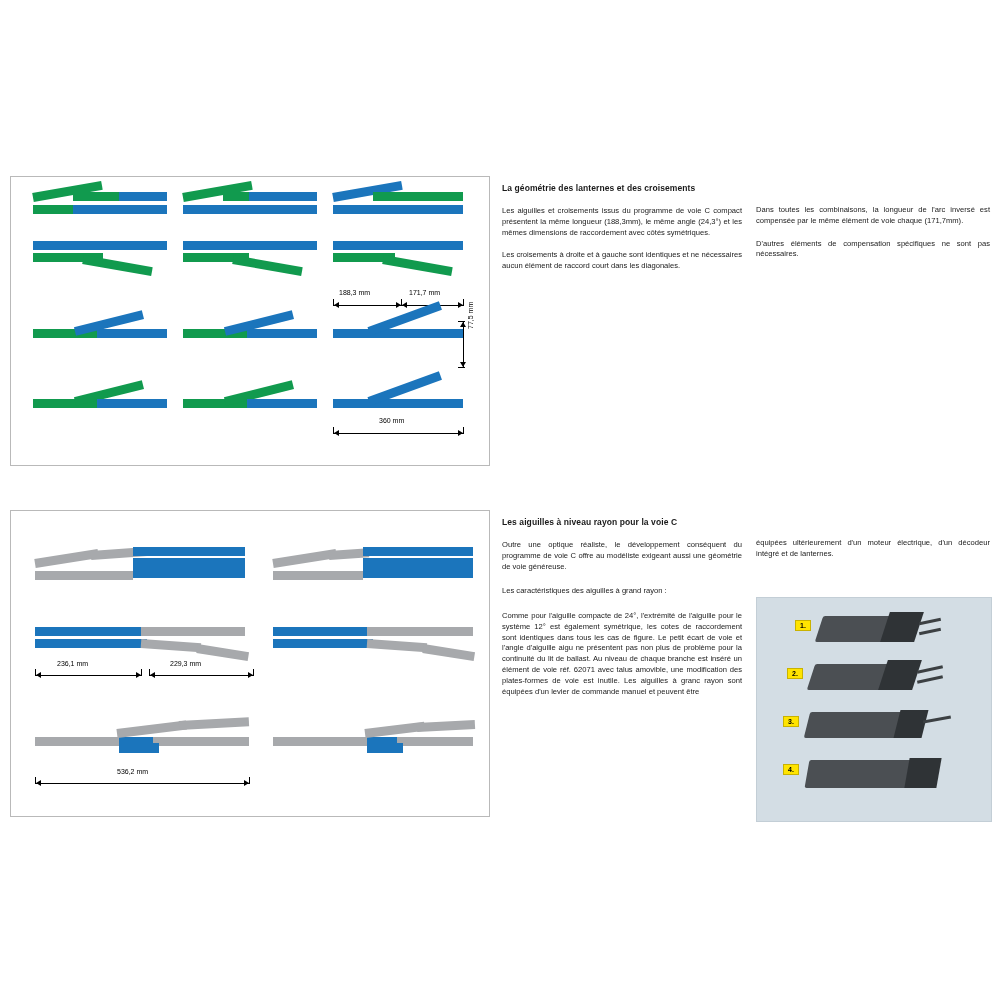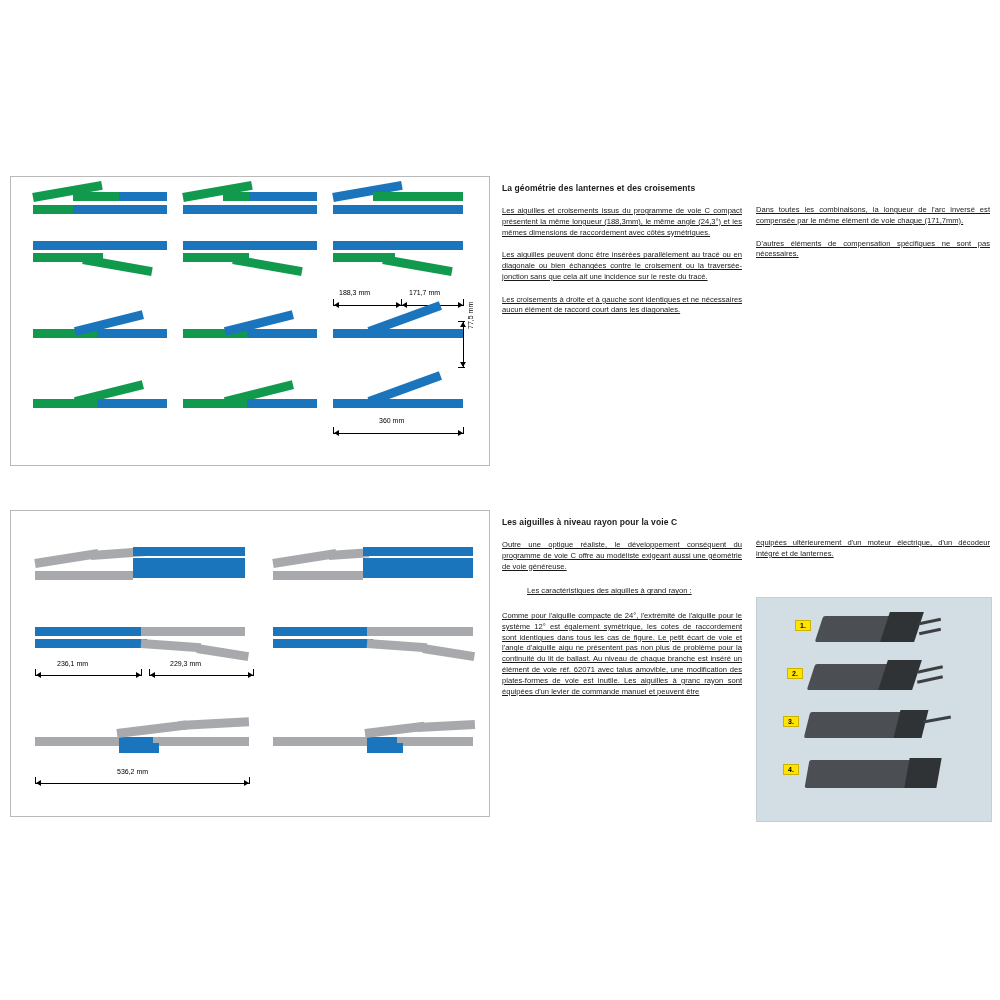--- a/index.html
+++ b/index.html
@@ -18,7 +18,7 @@
     font-size:8.5px;font-weight:bold;letter-spacing:.01em;
   }
   .para{
-    font-size:7.6px;line-height:1.42;text-align:justify;color:#1a1a1a;text-decoration:underline;
+    font-size:7.6px;line-height:1.42;text-align:justify;color:#1a1a1a;
   }
   .col{position:absolute;}
 

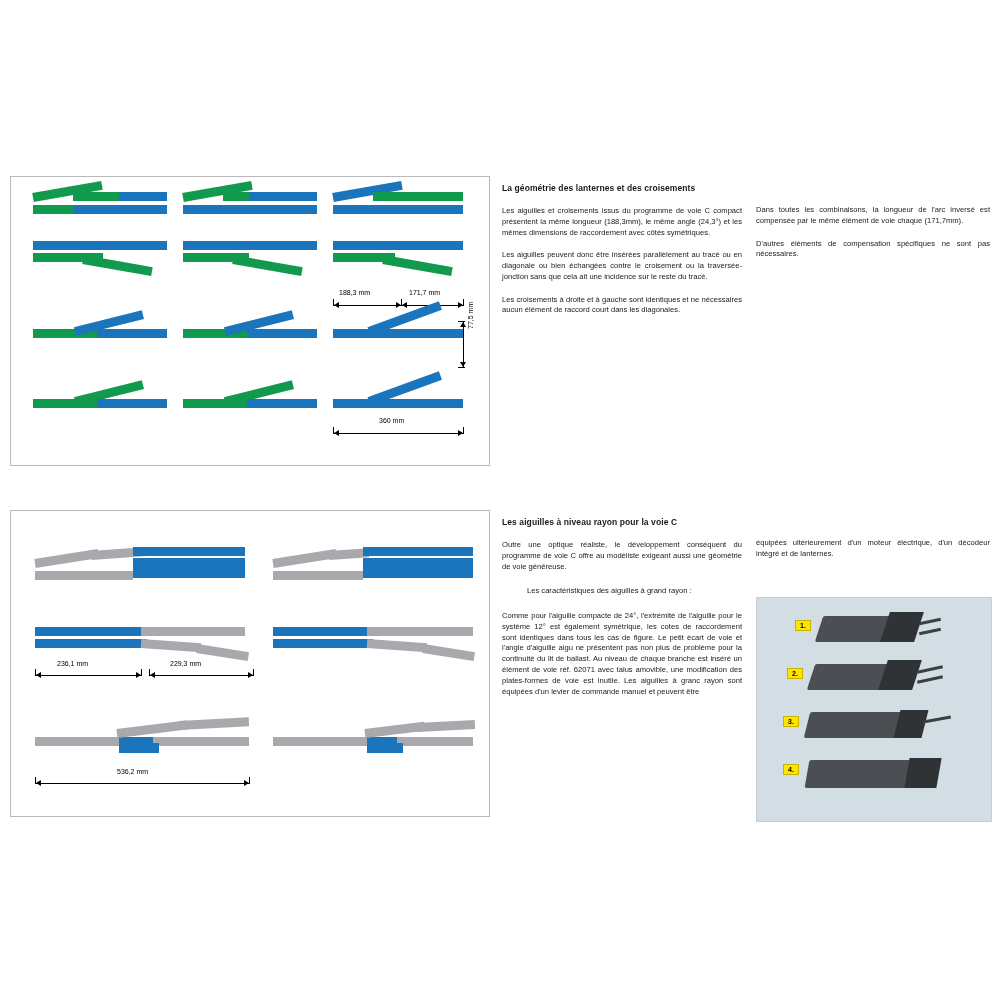--- a/index.html
+++ b/index.html
@@ -144,7 +144,6 @@
   <div class="col" style="left:502px;top:183px;width:240px;">
     <div class="panel-title">La géométrie des lanternes et des croisements</div>
     <div class="para" style="margin-top:13px;">Les aiguilles et croisements issus du programme de voie C compact présentent la même longueur (188,3mm), le même angle (24,3°) et les mêmes dimensions de raccordement avec côtés symétriques.</div>
-    <div class="para" style="margin-top:12px;">Les aiguilles peuvent donc être insérées parallèlement au tracé ou en diagonale ou bien échangées contre le croisement ou la traversée-jonction sans que cela ait une incidence sur le reste du tracé.</div>
     <div class="para" style="margin-top:12px;">Les croisements à droite et à gauche sont identiques et ne nécessaires aucun élément de raccord court dans les diagonales.</div>
   </div>
 

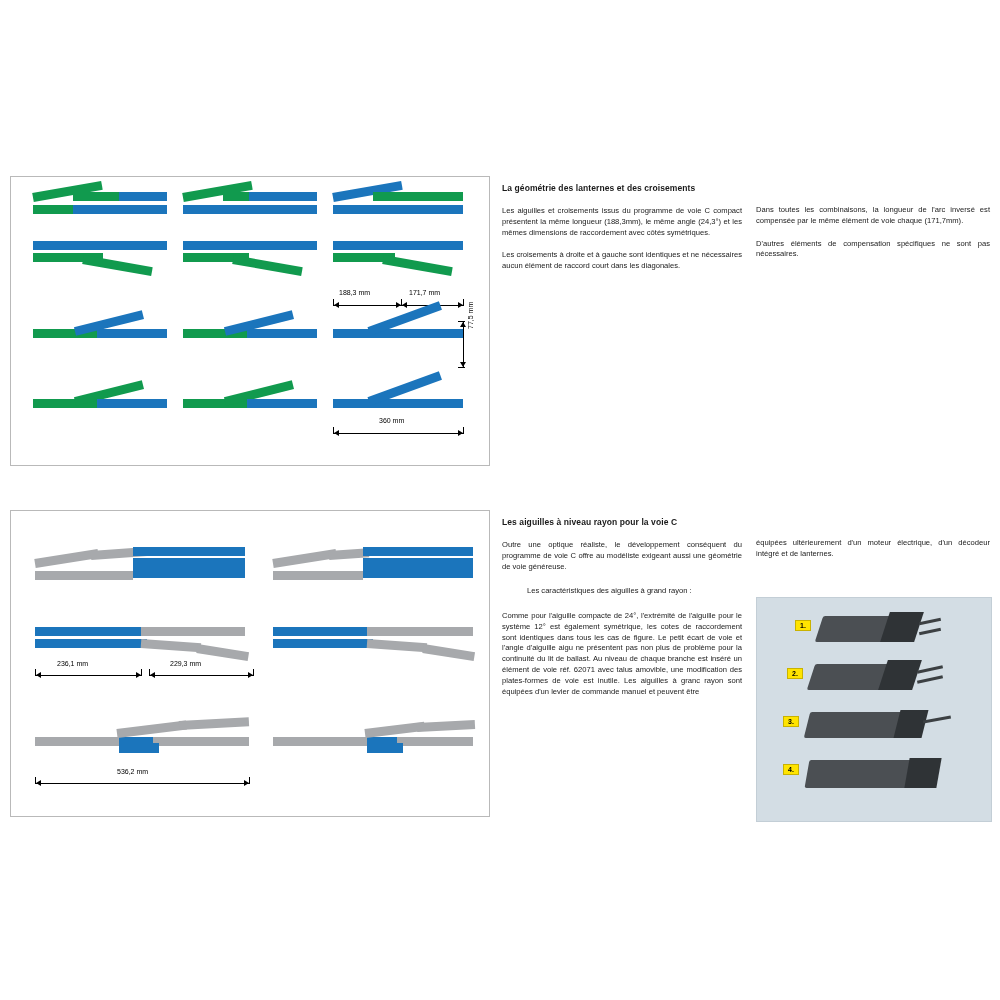--- a/index.html
+++ b/index.html
@@ -218,7 +218,7 @@
   <div class="col" style="left:502px;top:517px;width:240px;">
     <div class="panel-title">Les aiguilles à niveau rayon pour la voie C</div>
     <div class="para" style="margin-top:13px;">Outre une optique réaliste, le développement conséquent du programme de voie C offre au modéliste exigeant aussi une géométrie de voie généreuse.</div>
-    <div class="para" style="margin-top:14px;margin-left:25px;">Les caractéristiques des aiguilles à grand rayon :</div>
+    <div class="para" style="margin-top:14px;">Les caractéristiques des aiguilles à grand rayon :</div>
     <div class="para" style="margin-top:14px;">Comme pour l'aiguille compacte de 24°, l'extrémité de l'aiguille pour le système 12° est également symétrique, les cotes de raccordement sont identiques dans tous les cas de figure. Le petit écart de voie et l'angle d'aiguille aigu ne présentent pas non plus de problème pour la continuité du lit de ballast. Au niveau de chaque branche est inséré un élément de voie réf. 62071 avec talus amovible, une modification des plates-formes de voie est inutile. Les aiguilles à granc rayon sont équipées d'un levier de commande manuel et peuvent être</div>
   </div>
 

